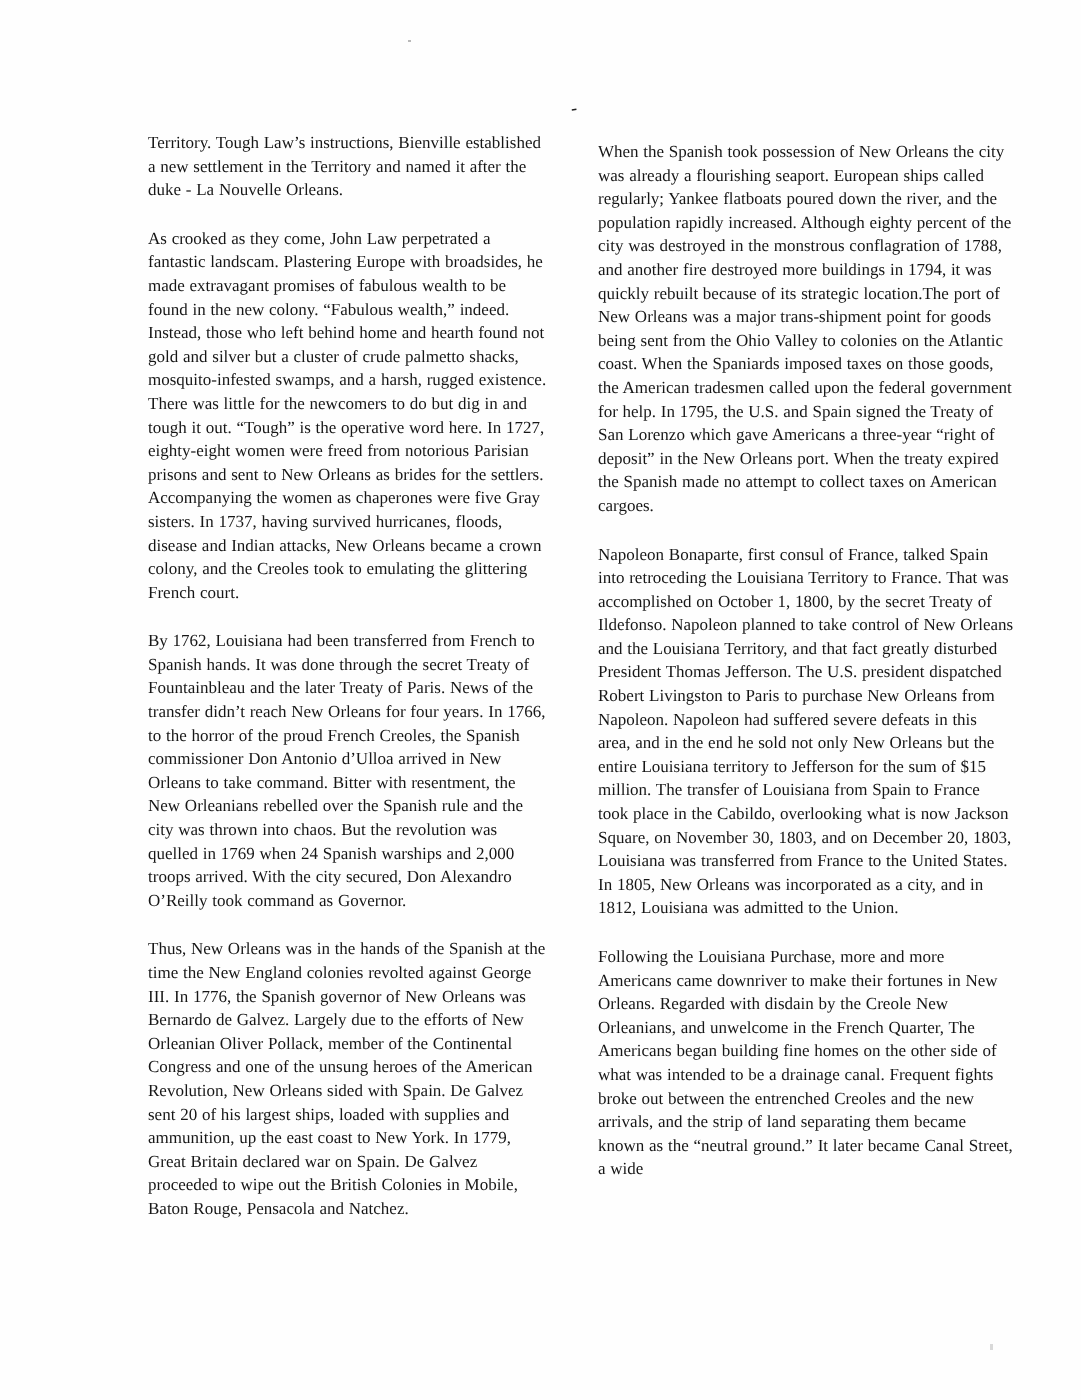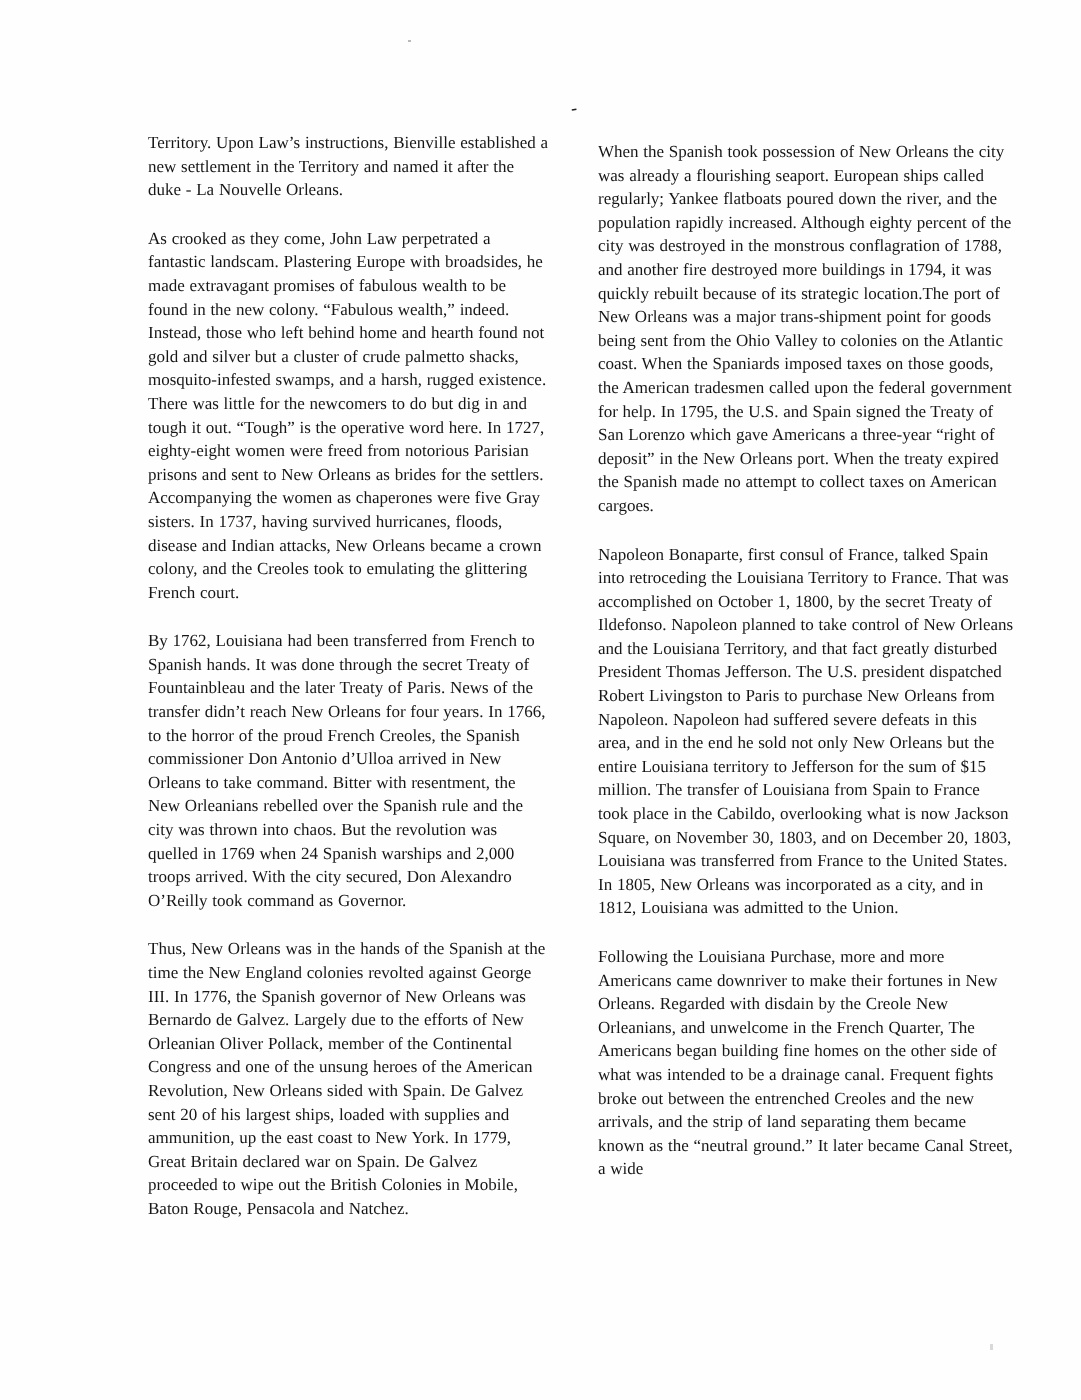--- a/index.html
+++ b/index.html
@@ -58,7 +58,7 @@
   <span class="speck speck-bottom"></span>
 
   <div class="column column-left">
-    <p>Territory. Upon Law’s instructions, Bienville established a new settlement in the Territory and named it after the duke - La Nouvelle Orleans.</p>
+    <p>Territory. Tough Law’s instructions, Bienville established a new settlement in the Territory and named it after the duke - La Nouvelle Orleans.</p>
     <p>As crooked as they come, John Law perpetrated a fantastic landscam. Plastering Europe with broadsides, he made extravagant promises of fabulous wealth to be found in the new colony. “Fabulous wealth,” indeed. Instead, those who left behind home and hearth found not gold and silver but a cluster of crude palmetto shacks, mosquito-infested swamps, and a harsh, rugged existence. There was little for the newcomers to do but dig in and tough it out. “Tough” is the operative word here. In 1727, eighty-eight women were freed from notorious Parisian prisons and sent to New Orleans as brides for the settlers. Accompanying the women as chaperones were five Gray sisters. In 1737, having survived hurricanes, floods, disease and Indian attacks, New Orleans became a crown colony, and the Creoles took to emulating the glittering French court.</p>
     <p>By 1762, Louisiana had been transferred from French to Spanish hands. It was done through the secret Treaty of Fountainbleau and the later Treaty of Paris. News of the transfer didn’t reach New Orleans for four years. In 1766, to the horror of the proud French Creoles, the Spanish commissioner Don Antonio d’Ulloa arrived in New Orleans to take command. Bitter with resentment, the New Orleanians rebelled over the Spanish rule and the city was thrown into chaos. But the revolution was quelled in 1769 when 24 Spanish warships and 2,000 troops arrived. With the city secured, Don Alexandro O’Reilly took command as Governor.</p>
     <p>Thus, New Orleans was in the hands of the Spanish at the time the New England colonies revolted against George III. In 1776, the Spanish governor of New Orleans was Bernardo de Galvez. Largely due to the efforts of New Orleanian Oliver Pollack, member of the Continental Congress and one of the unsung heroes of the American Revolution, New Orleans sided with Spain. De Galvez sent 20 of his largest ships, loaded with supplies and ammunition, up the east coast to New York. In 1779, Great Britain declared war on Spain. De Galvez proceeded to wipe out the British Colonies in Mobile, Baton Rouge, Pensacola and Natchez.</p>

